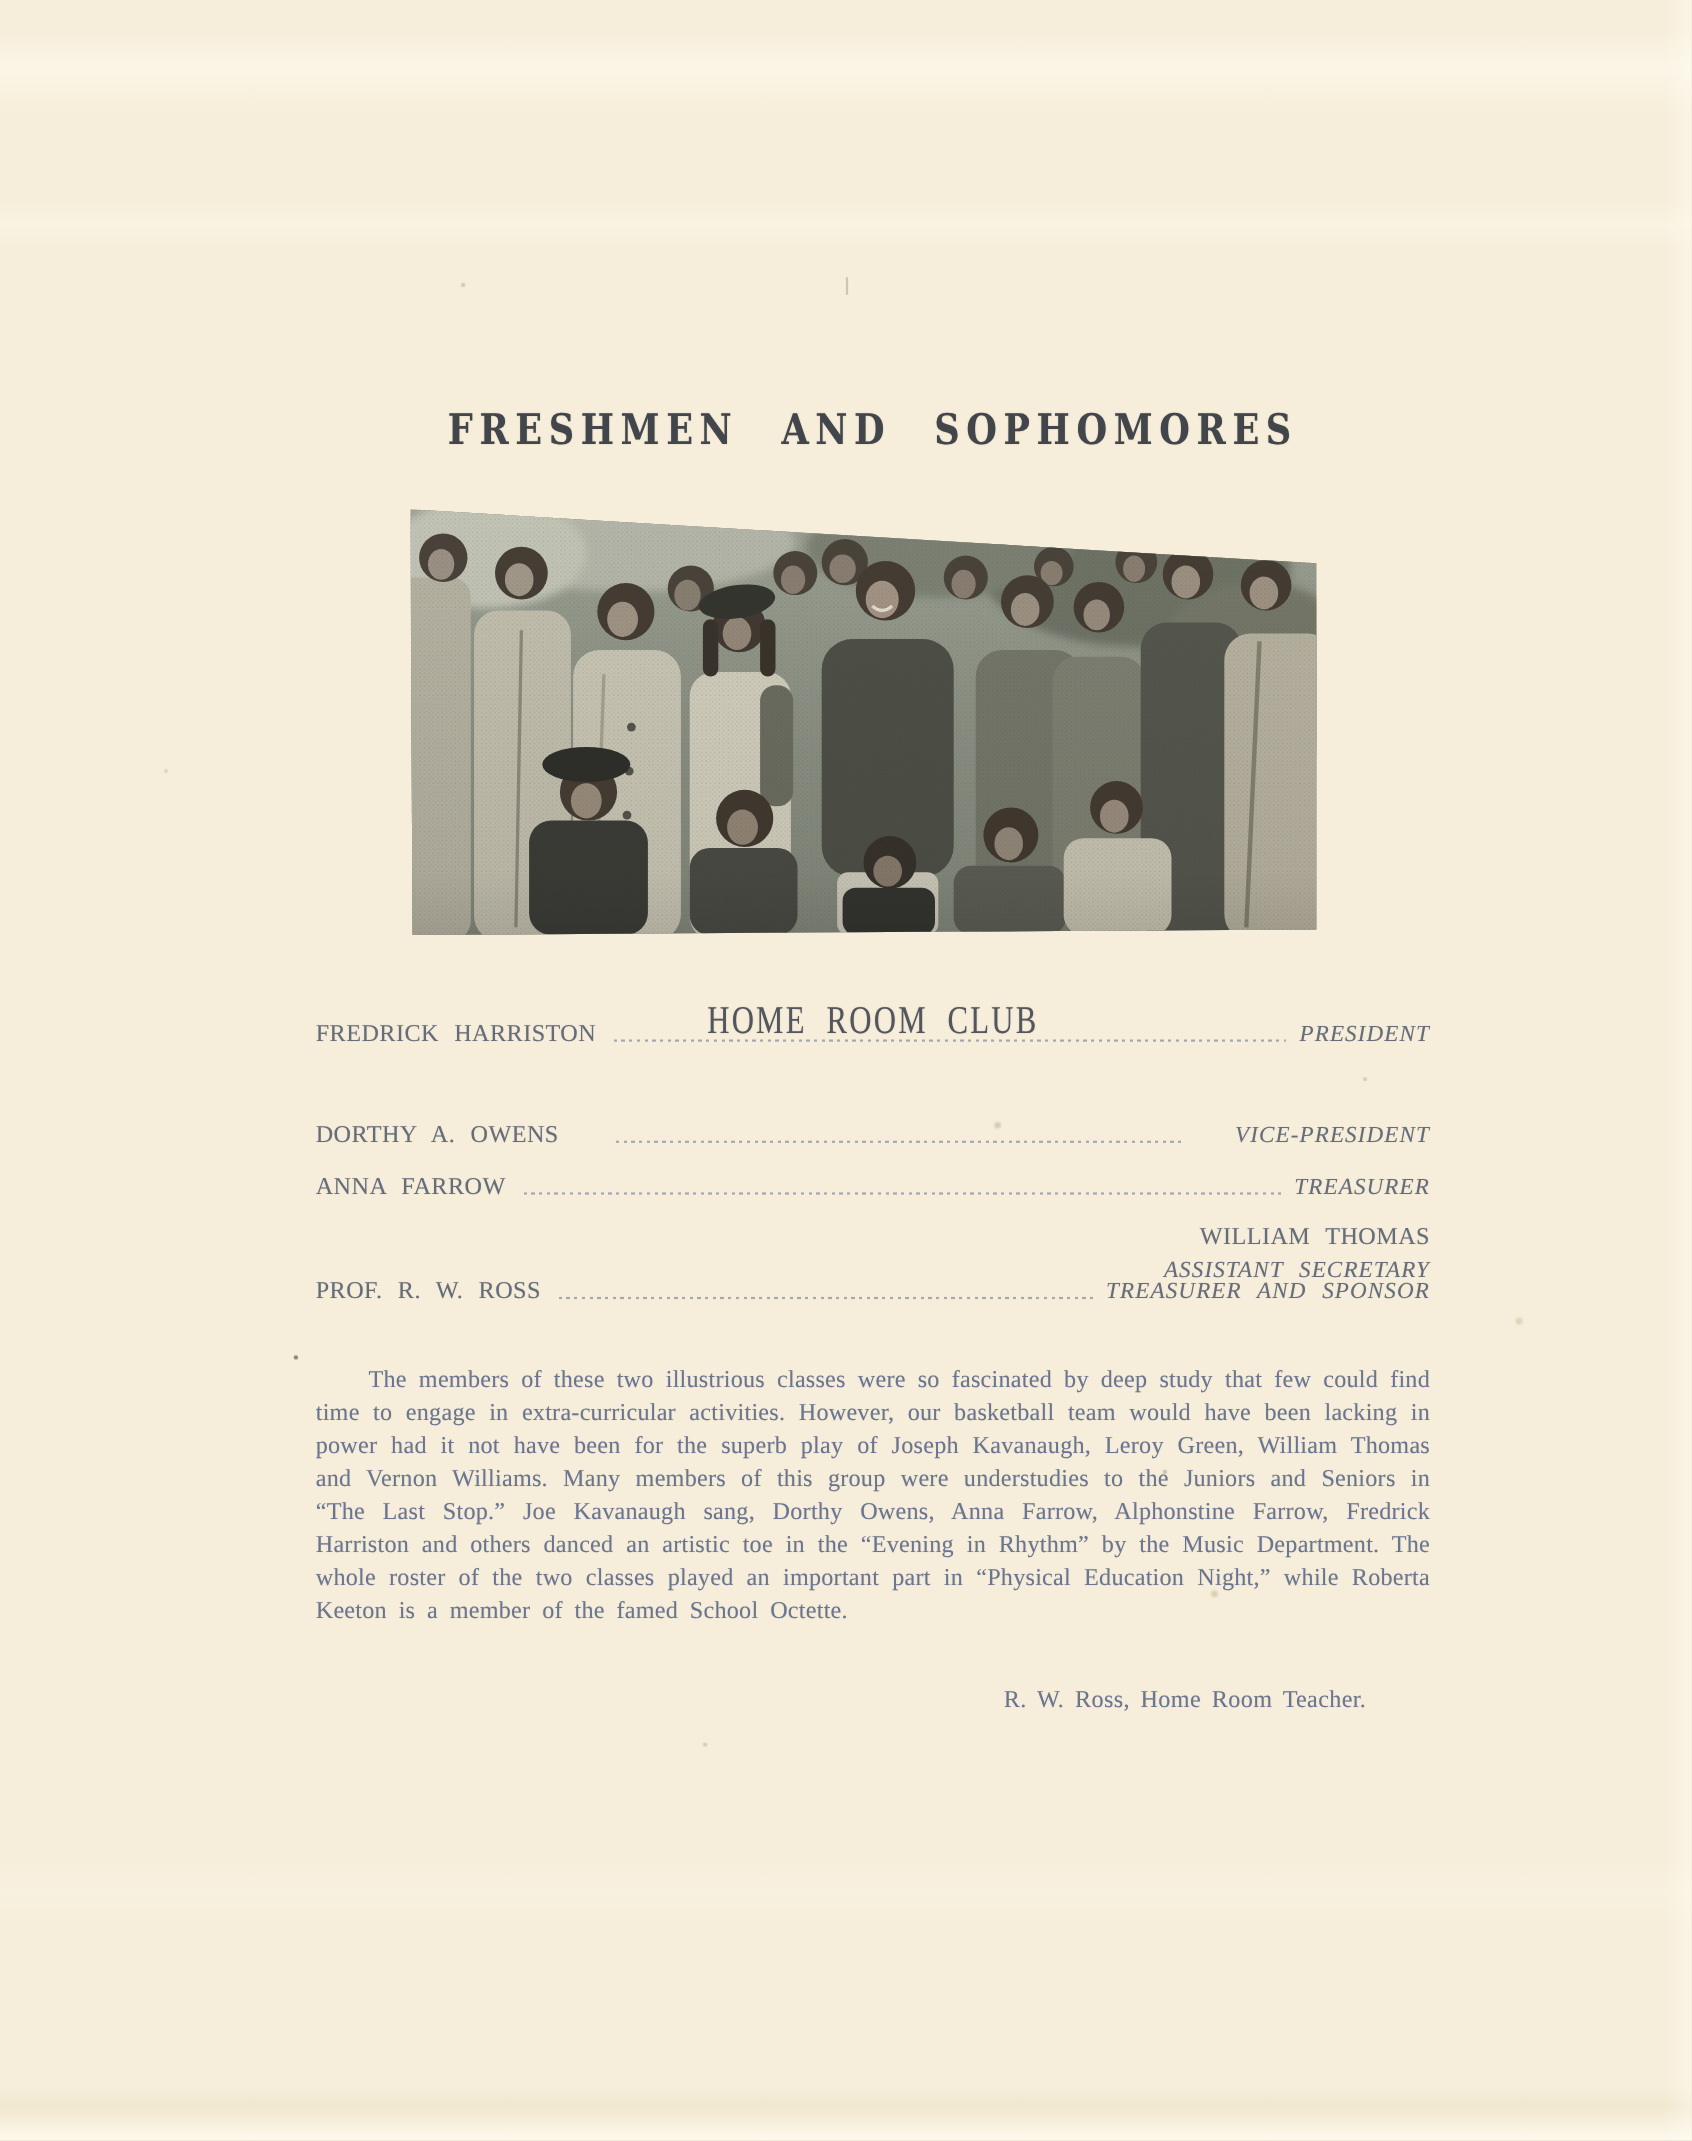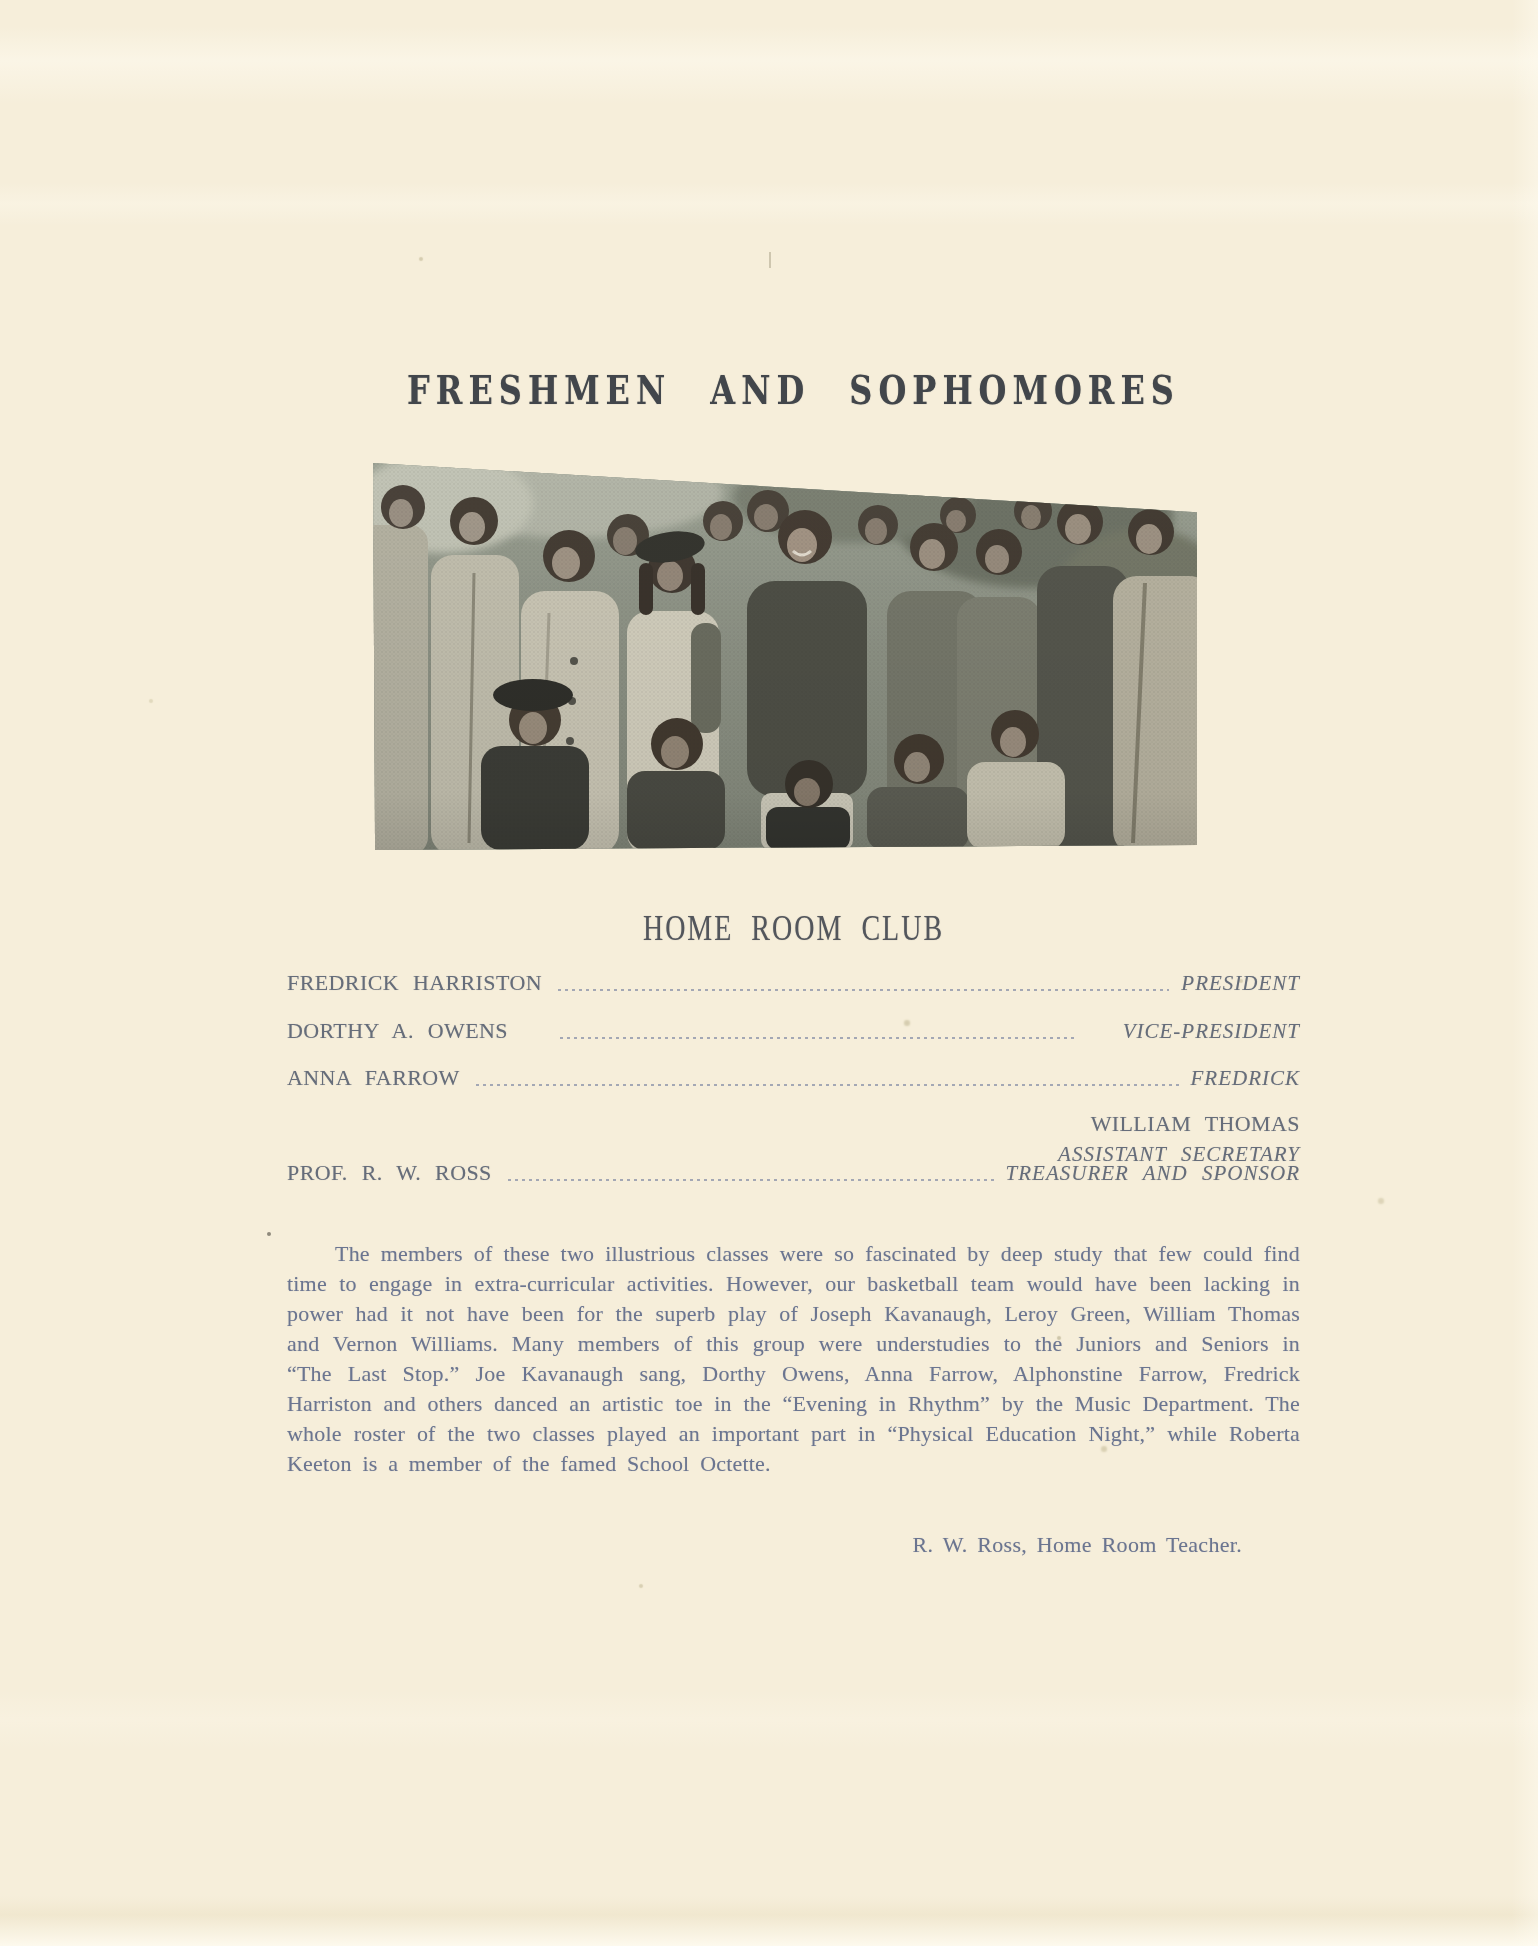--- a/index.html
+++ b/index.html
@@ -76,7 +76,7 @@
     position:absolute;left:0;width:100%;height:28px;
     display:flex;align-items:flex-end;
   }
-  .roster-row.r0{top:968px;}
+  .roster-row.r0{top:924px;}
   .roster-row.r1{top:1016px;gap:36px;}
   .roster-row.r2{top:1063px;}
   .roster-row.r3{top:1111px;flex-direction:column;}

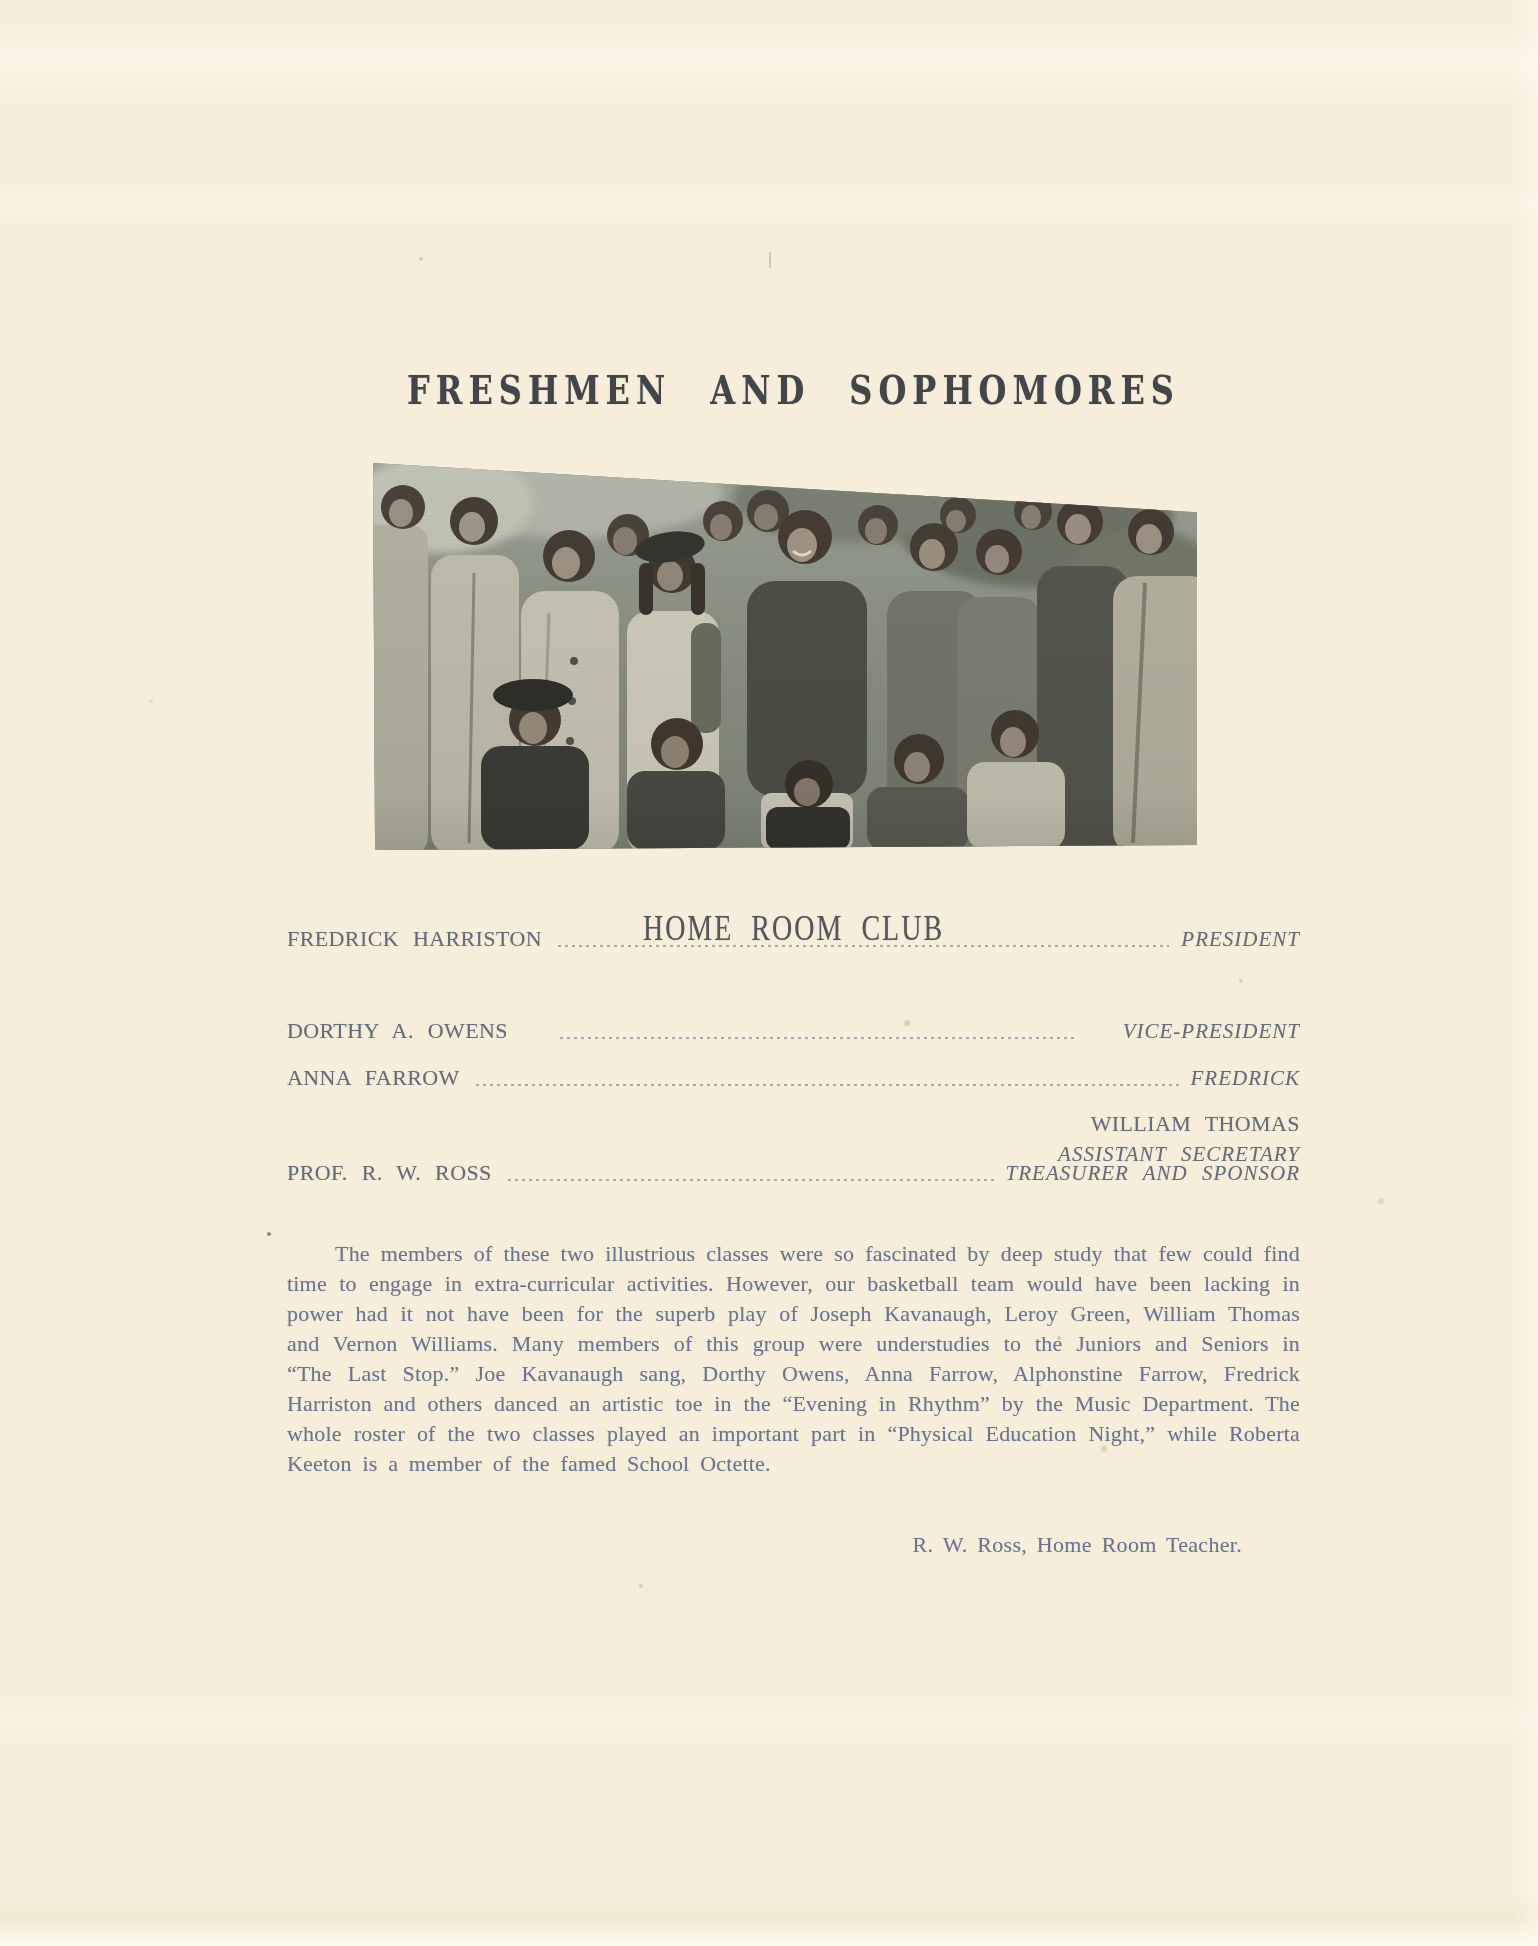--- a/index.html
+++ b/index.html
@@ -268,7 +268,7 @@
     <div class="roster-row r2">
       <span class="roster-name">ANNA FARROW</span>
       <span class="leader"></span>
-      <span class="roster-title">FREDRICK</span>
+      <span class="roster-title">TREASURER</span>
     </div>
     <div class="roster-row r3">
       <span class="roster-name">WILLIAM THOMAS</span>

